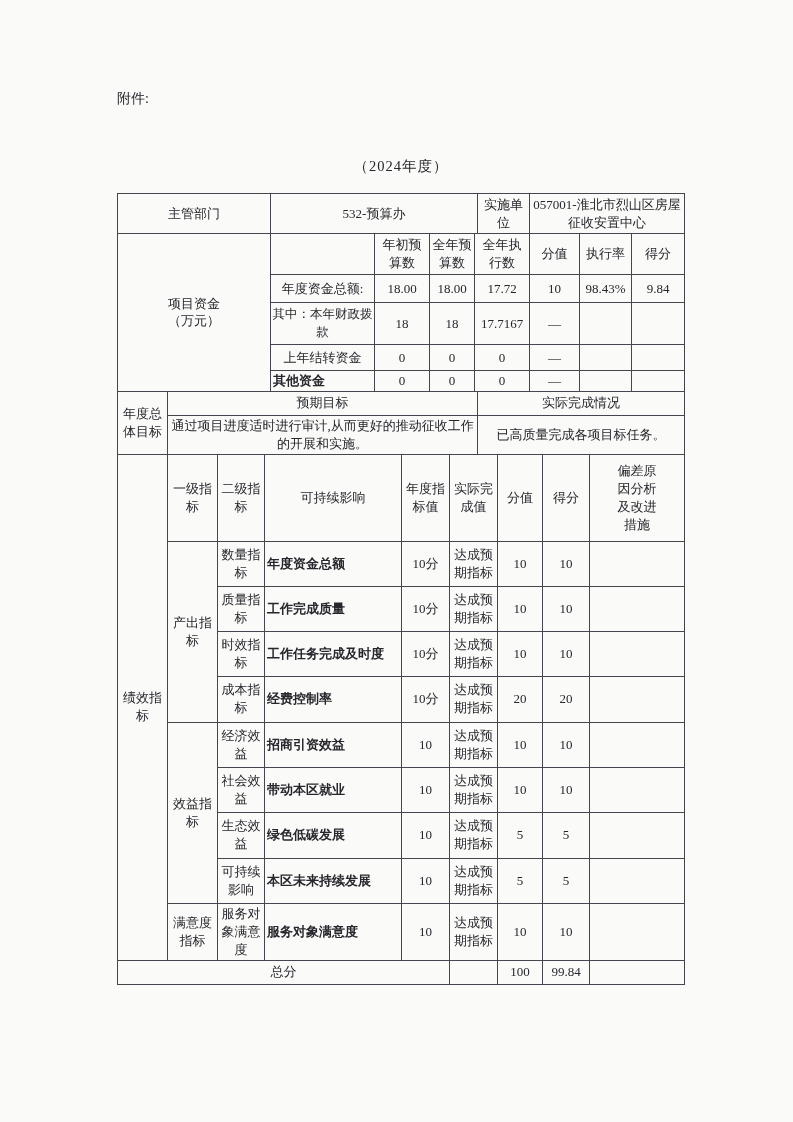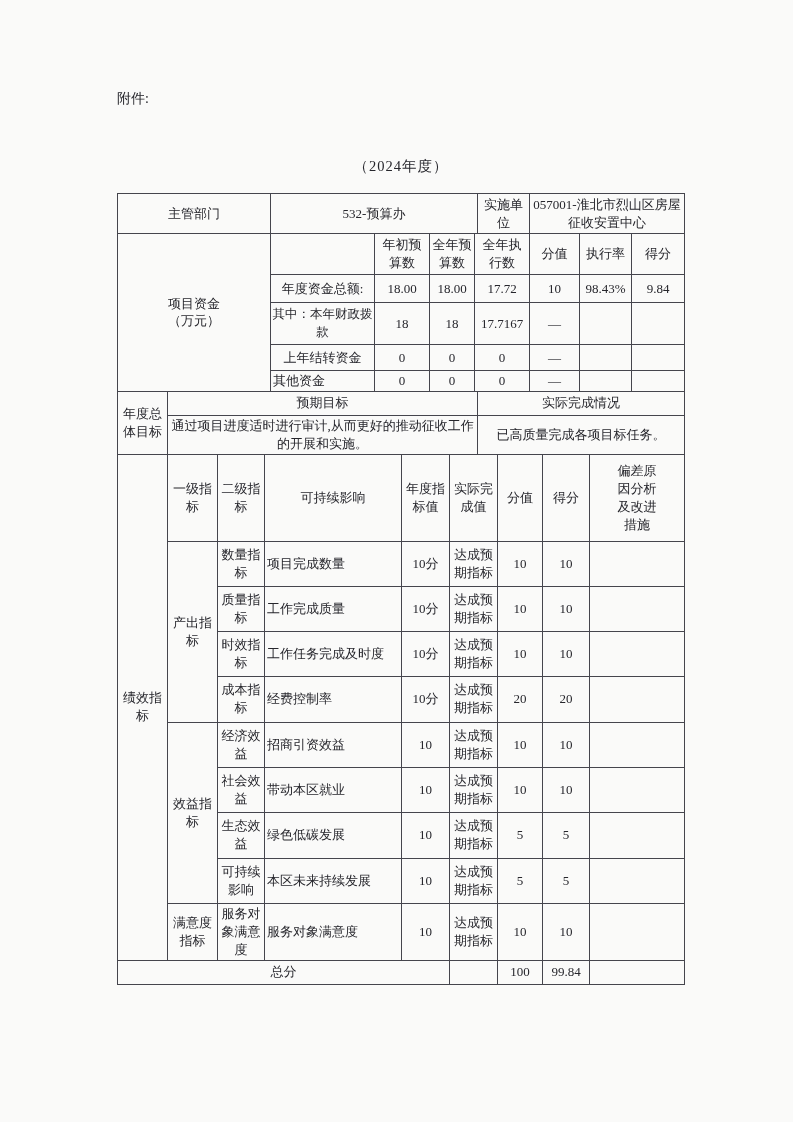--- a/index.html
+++ b/index.html
@@ -28,7 +28,7 @@
     line-height: 1.38;
     overflow: hidden;
   }
-  .al { text-align: left; }
+  .al { text-align: left; font-weight: bold; }
   .prewrap { white-space: pre-line; }
   .tight { padding: 1px 1px; }
   .narrow-head span { display: inline-block; width: 3.3em; }

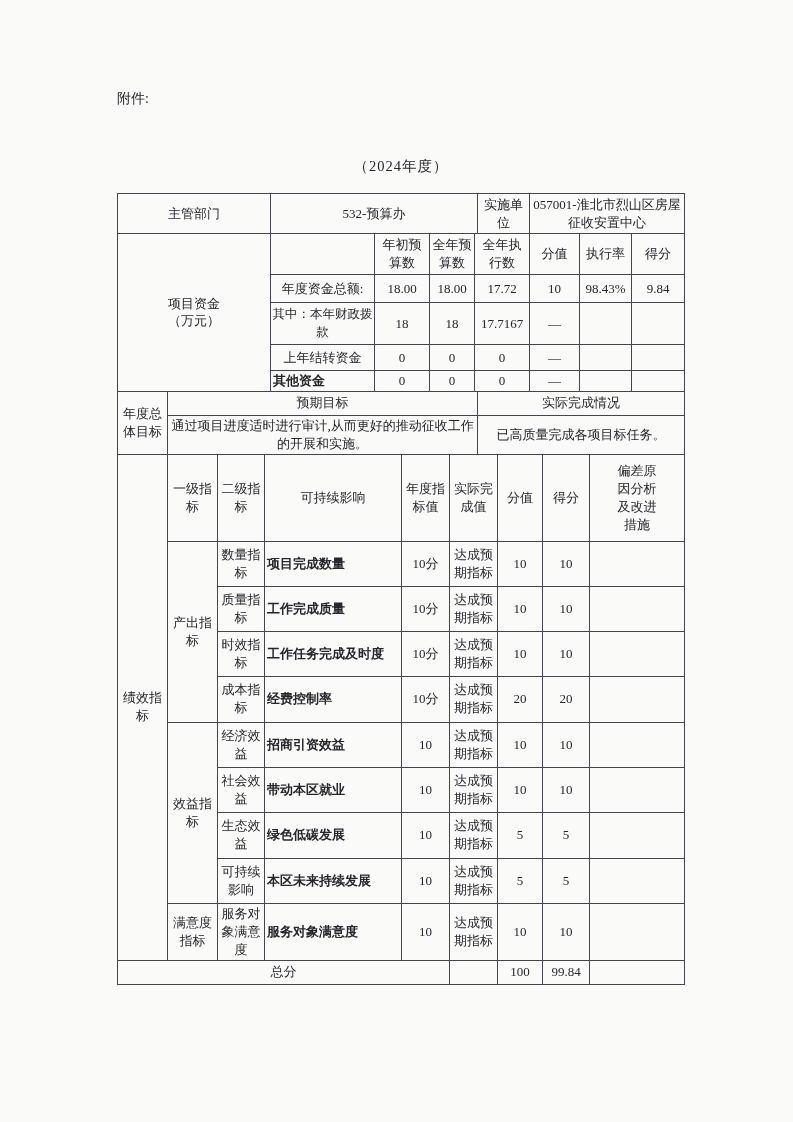--- a/index.html
+++ b/index.html
@@ -168,7 +168,7 @@
       <tr style="height:45px">
         <td rowspan="4">产出指标</td>
         <td>数量指标</td>
-        <td class="al">项目完成数量</td>
+        <td class="al">年度资金总额</td>
         <td>10分</td>
         <td>达成预期指标</td>
         <td>10</td>

